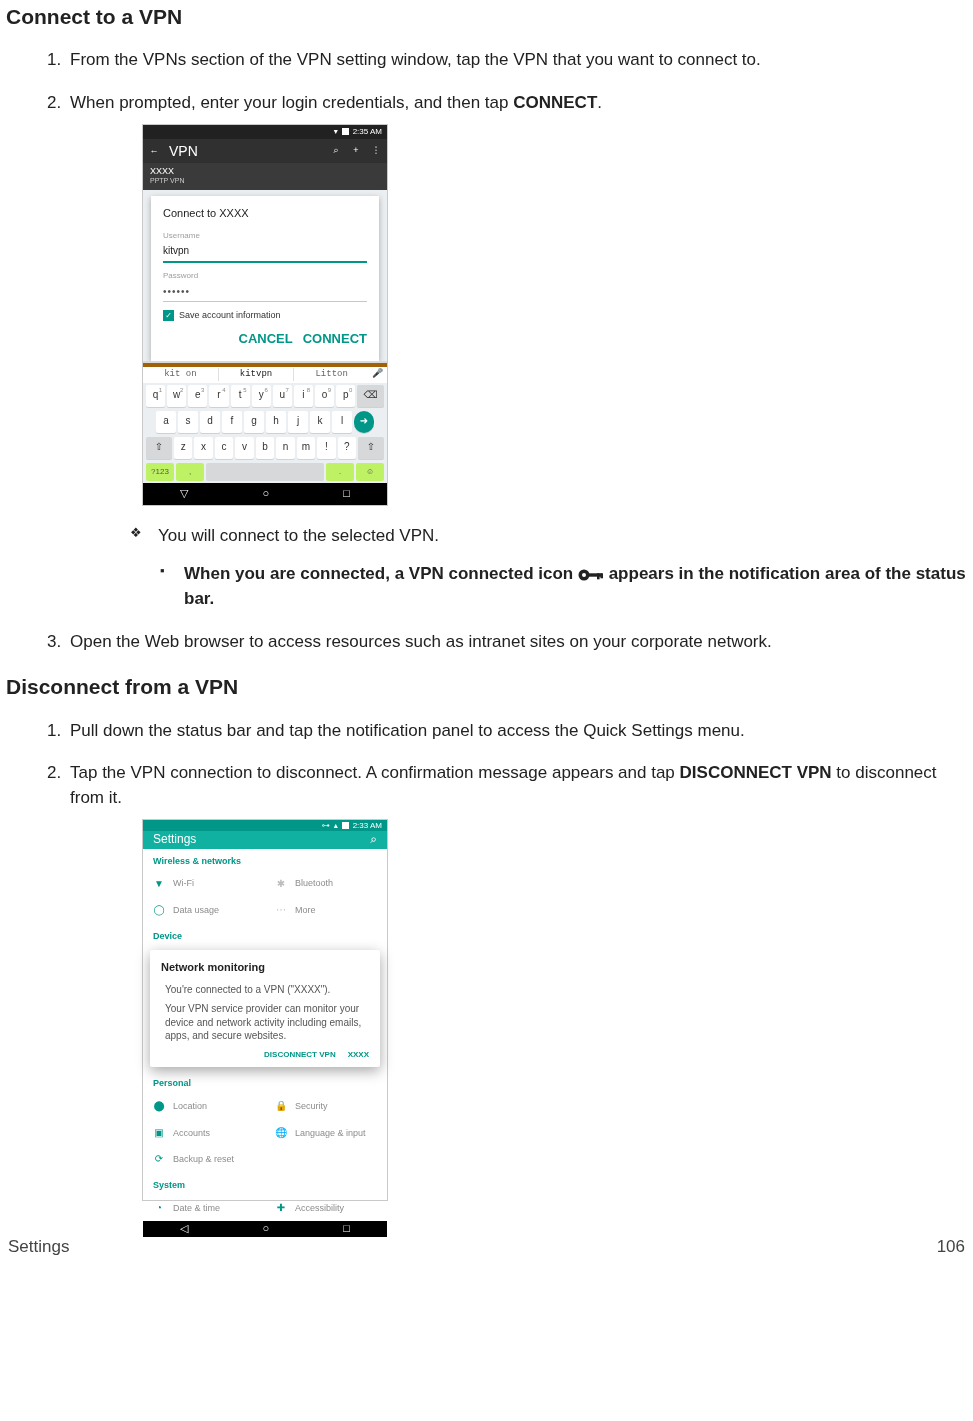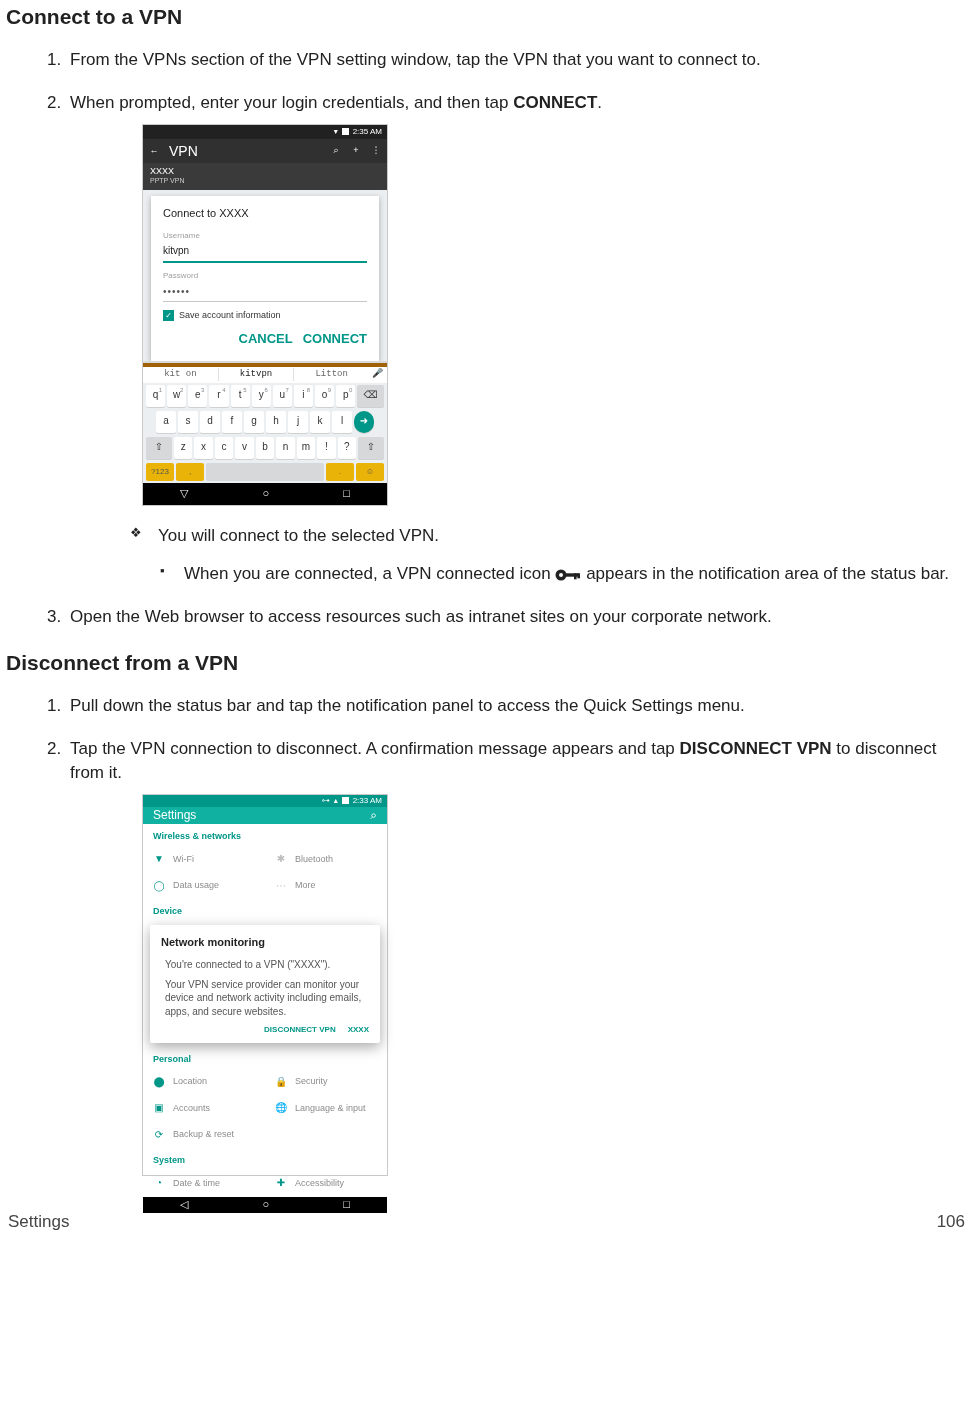--- a/index.html
+++ b/index.html
@@ -68,7 +68,7 @@
   .kb .key.enter { background: var(--teal); color: #fff; border-radius: 11px; }
   .kb .row.bot { gap: 2px; }
   .kb .space { flex: 1; background: #d6d8da; border-radius: 2px; height: 18px; }
-  .kb .smk { width: 28px; height: 18px; background: #eab308; border-radius: 2px; display:flex;align-items:center;justify-content:center;font-size:8px;color:#555; }
+  .kb .smk { width: 28px; height: 18px; background: #bef264; border-radius: 2px; display:flex;align-items:center;justify-content:center;font-size:8px;color:#555; }
   .phone1 .navbar, .phone2 .navbar { height: 22px; background: #000; color: #fff; display: flex; justify-content: space-around; align-items: center; font-size: 11px; }
 
   

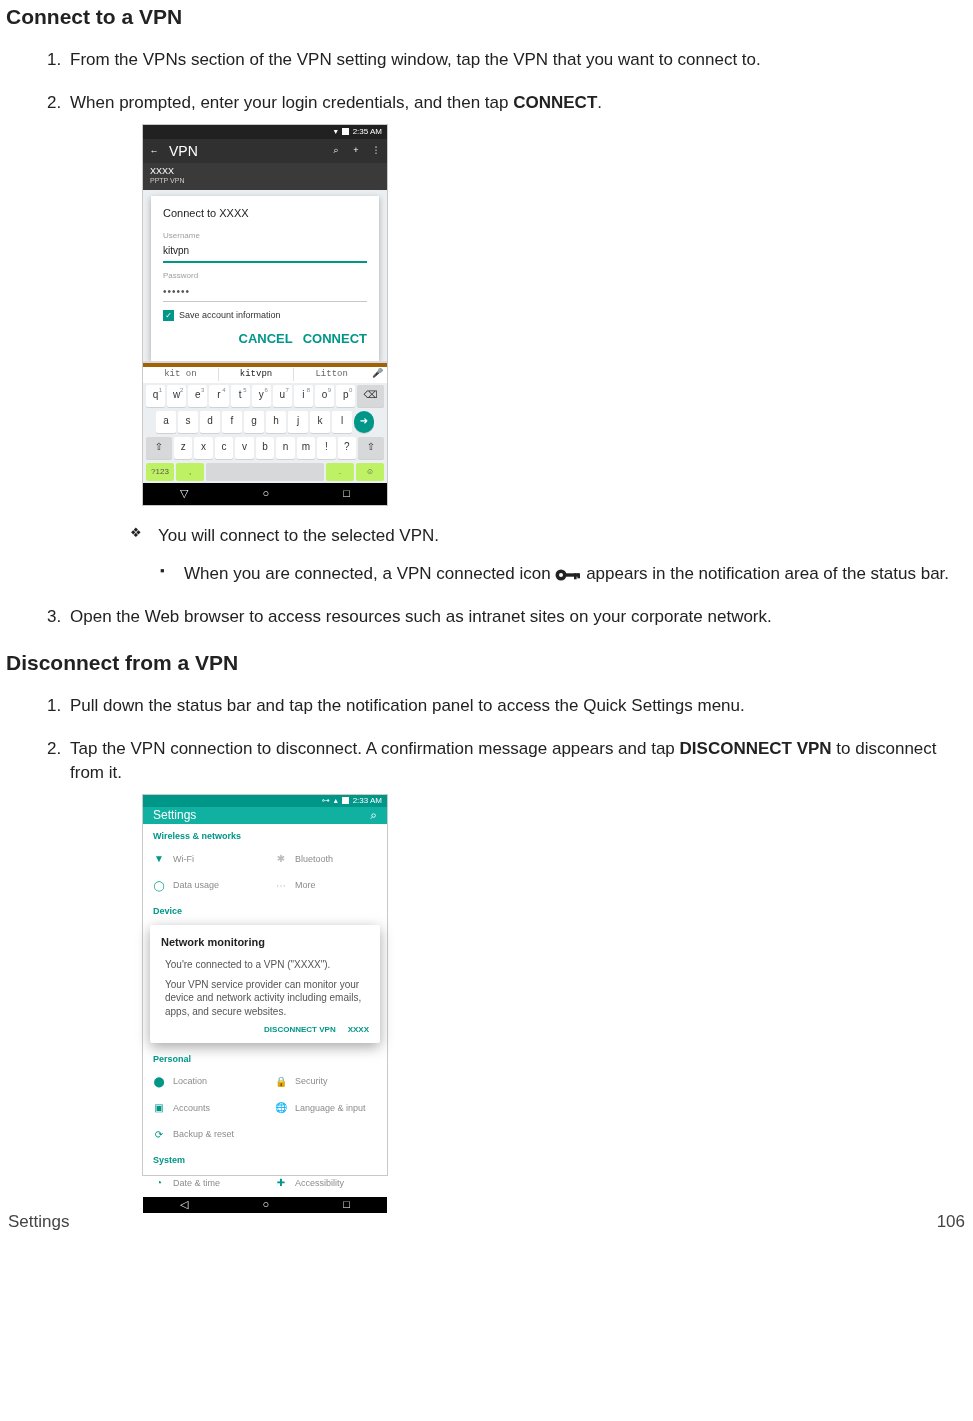--- a/index.html
+++ b/index.html
@@ -30,7 +30,7 @@
   ul.diamond { list-style: none; margin: 14px 0 8px 0; padding-left: 60px; }
   ul.diamond > li { position: relative; padding-left: 28px; margin-bottom: 10px; }
   ul.diamond > li::before { content: "❖"; position: absolute; left: 0; top: 0; font-size: 13px; }
-  ul.square { list-style: none; margin: 14px 0 10px 0; padding-left: 90px; }
+  ul.square { list-style: none; margin: 14px 0 10px 0; padding-left: 90px; font-weight: bold; }
   ul.square > li { position: relative; padding-left: 24px; margin-bottom: 10px; }
   ul.square > li::before { content: "▪"; position: absolute; left: 0; top: 0; font-size: 13px; }
   strong.ui { font-weight: bold; }

